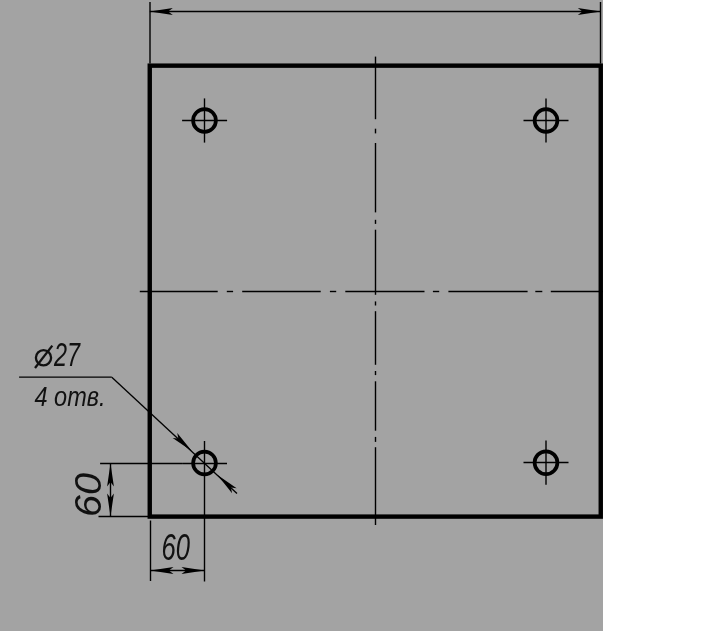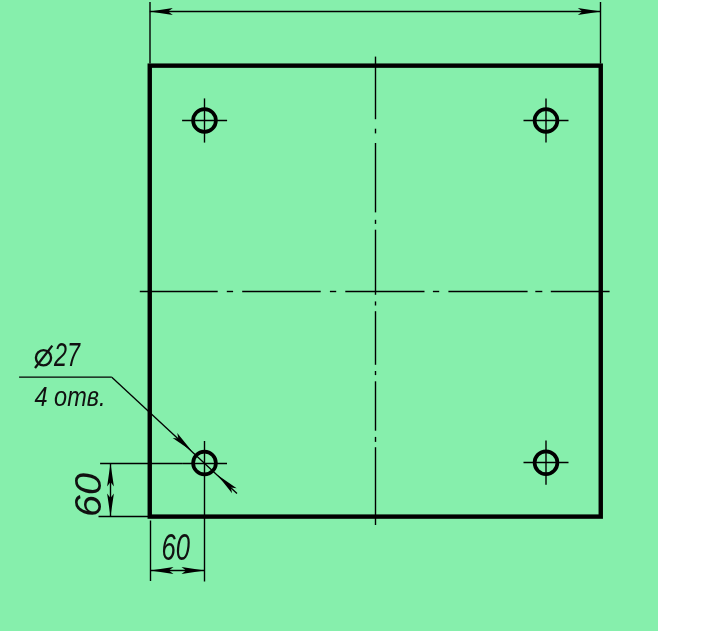--- a/index.html
+++ b/index.html
@@ -3,7 +3,7 @@
 <meta charset="utf-8">
 <style>
   html,body{margin:0;padding:0;background:#ffffff;}
-  .sheet{position:relative;width:658px;height:631px;background:#86efac;overflow:hidden;}
+  .sheet{position:relative;width:603px;height:631px;background:#a3a3a3;overflow:hidden;}
   text{font-family:"Liberation Sans",sans-serif;font-style:italic;fill:#111;}
 </style>
 </head>

